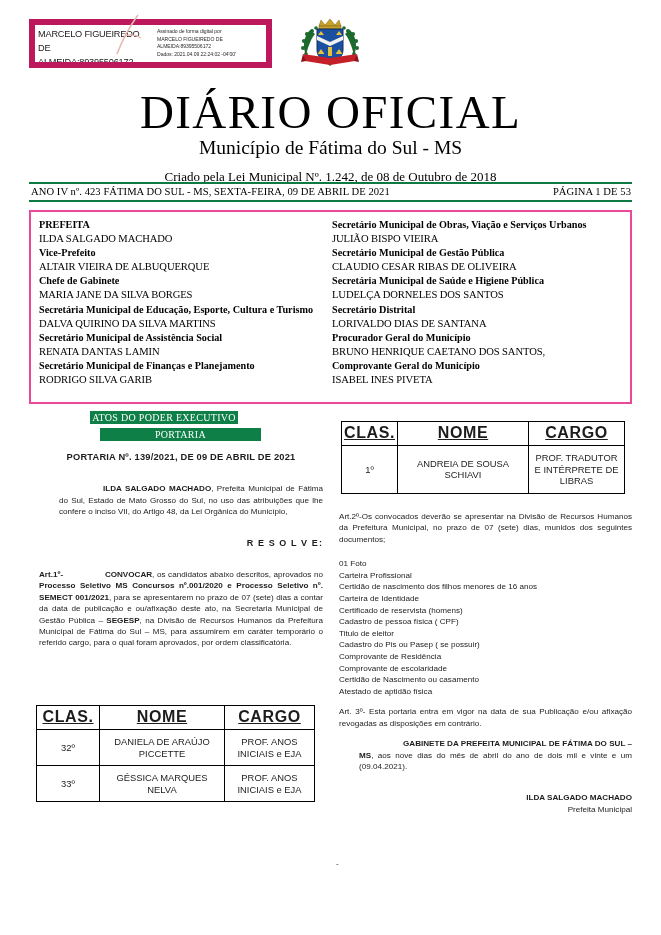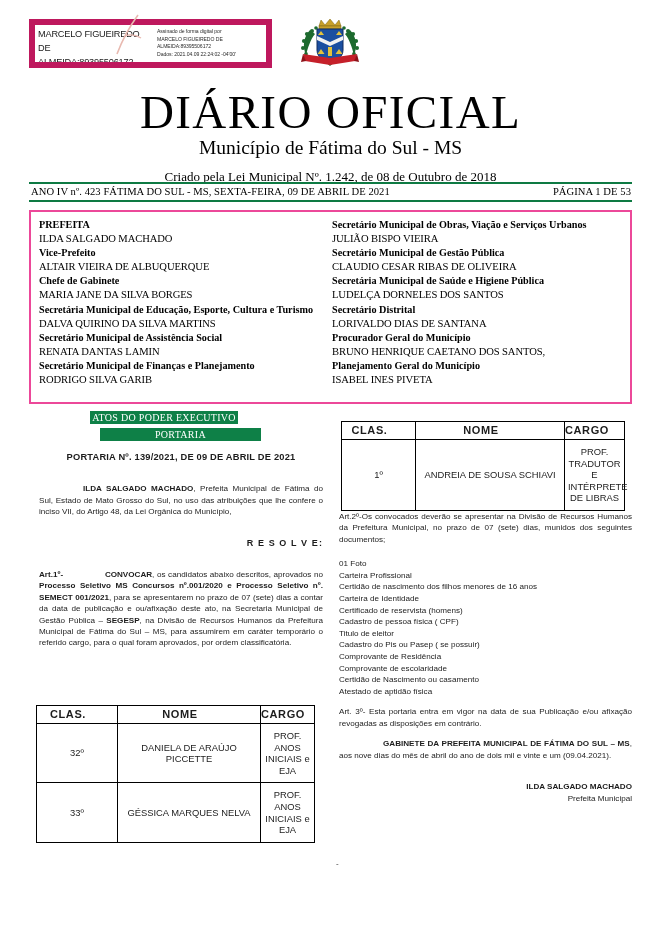--- a/index.html
+++ b/index.html
@@ -319,7 +319,7 @@
       <div class="off-name">LORIVALDO DIAS DE SANTANA</div>
       <div class="off-role">Procurador Geral do Município</div>
       <div class="off-name">BRUNO HENRIQUE CAETANO DOS SANTOS,</div>
-      <div class="off-role">Planejamento Geral do Município</div>
+      <div class="off-role">Comprovante Geral do Município</div>
       <div class="off-name">ISABEL INES PIVETA</div>
     </div>
   </div>

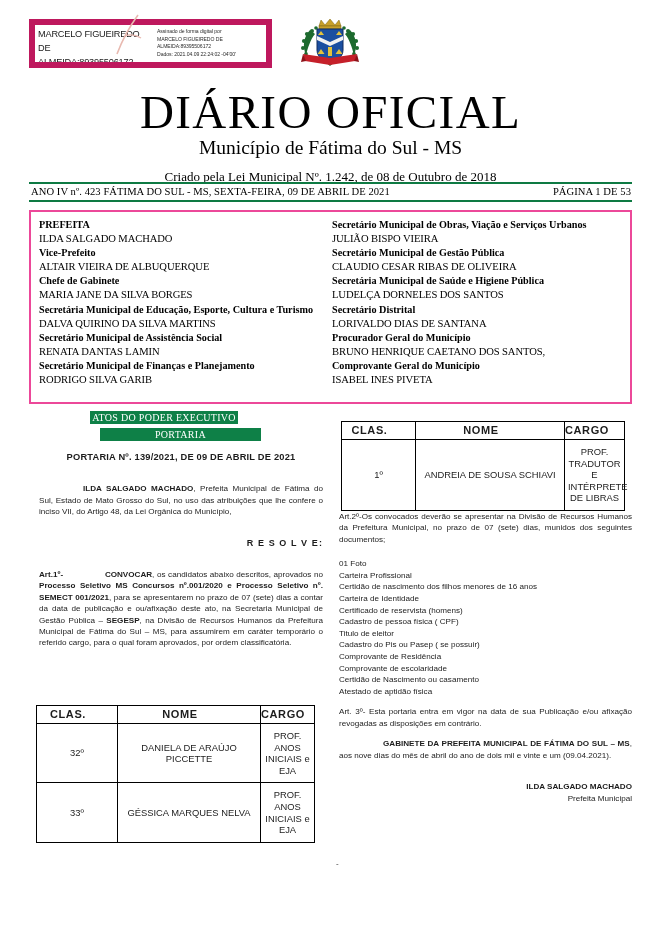--- a/index.html
+++ b/index.html
@@ -194,10 +194,11 @@
     color: #1c1c1c;
   }
   table.clas th {
-    font-size: 11px;
+    font-size: 16px;
     font-weight: bold;
     letter-spacing: 0.6px;
-    padding: 2px 18px 3px 0;
+    padding: 2px 0 3px 0;
+    text-decoration: underline;
   }
   table.clas td { font-size: 9.4px; line-height: 11.6px; padding: 6px 3px; }
   td.cl-left { text-align: left; padding-left: 6px; }

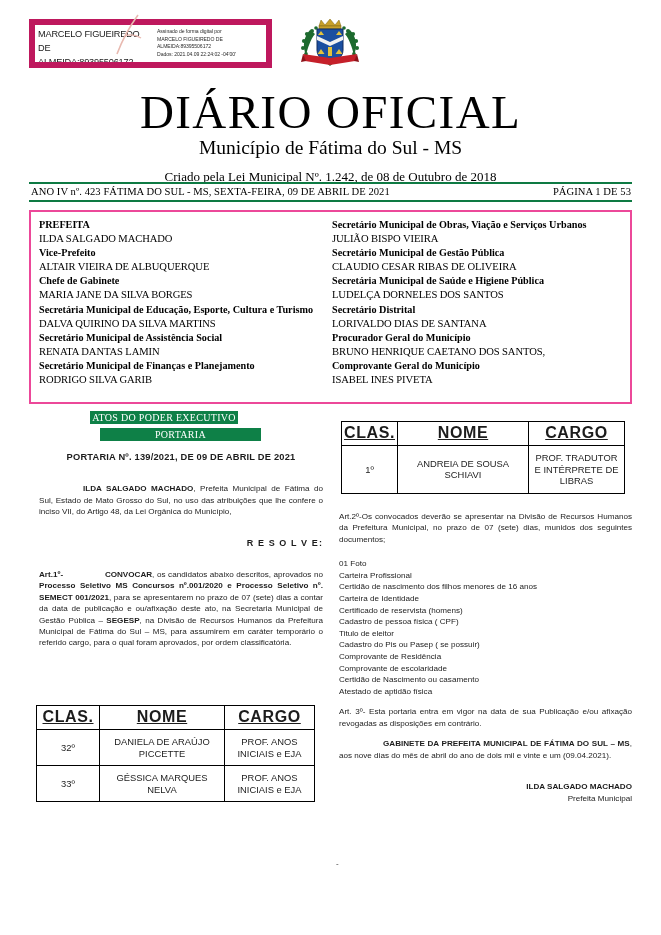--- a/index.html
+++ b/index.html
@@ -162,7 +162,7 @@
   .gap-m { height: 13px; }
   .gap-l { height: 20px; }
   .b { font-weight: bold; }
-  .indent { text-indent: 44px; }
+  .indent { text-indent: 44px; margin-left: 20px; }
   .title-portaria {
     font-family: "Liberation Sans", sans-serif;
     font-weight: bold;

